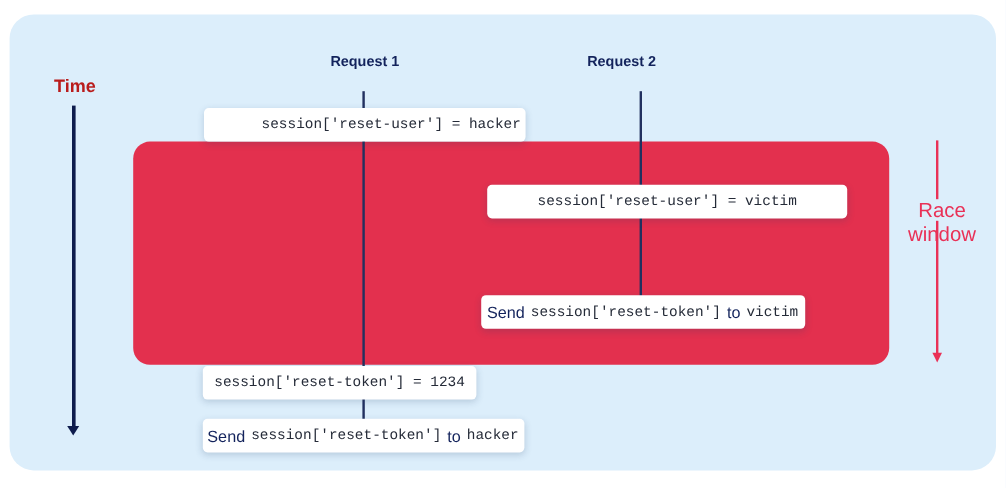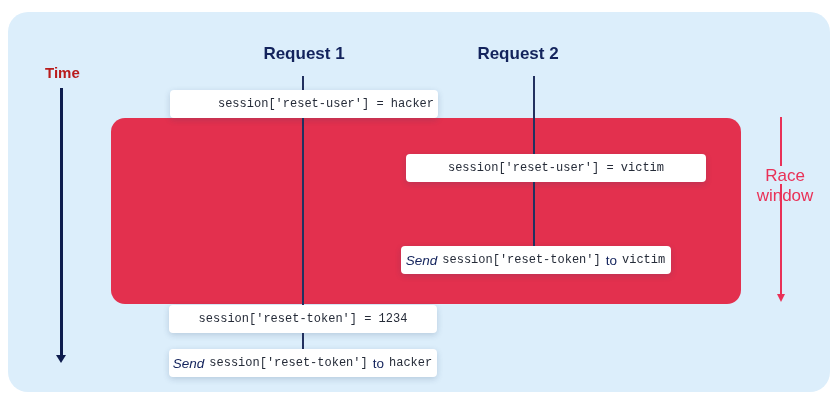--- a/index.html
+++ b/index.html
@@ -29,7 +29,7 @@
   
   .req-label {
     position: absolute; top: 32px; width: 124px; text-align: center;
-    font-size: 17px; font-weight: bold; color: #13235c;
+    font-size: 12px; font-weight: bold; color: #13235c;
   }
   .req1-label { left: 234px; }
   .req2-label { left: 448px; }

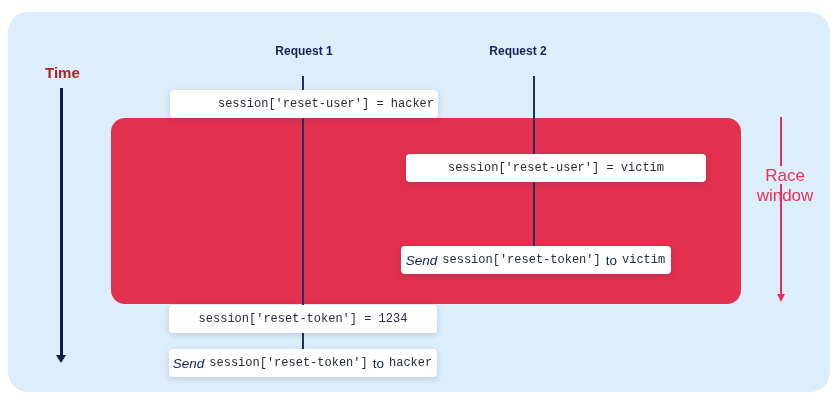--- a/index.html
+++ b/index.html
@@ -62,7 +62,7 @@
     font-family: "Liberation Sans", sans-serif; font-size: 13.5px;
     color: #13235c; margin: 0 4px;
   }
-  .sans-word:first-child { margin-left: 0; font-style: italic; }
+  .sans-word:first-child { margin-left: 0; }
   .mono-frag { margin: 0 1px; }
 
   

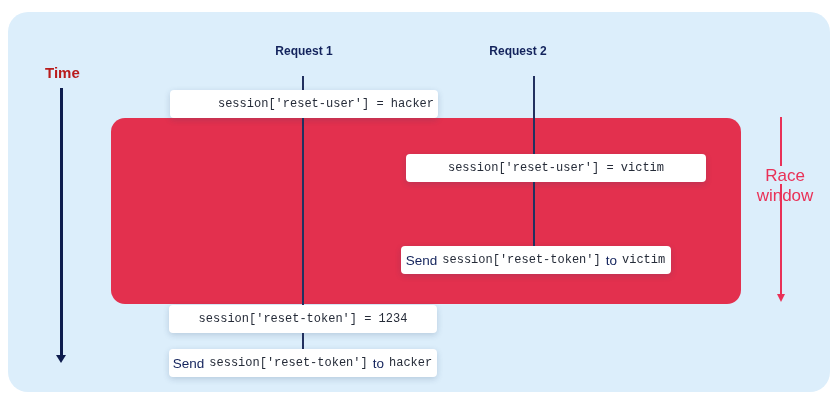--- a/index.html
+++ b/index.html
@@ -56,7 +56,7 @@
   .box-r2-set-user  { left: 398px; top: 142px; width: 300px; }
   .box-r2-set-token { left: 398px; top: 187px; width: 265px; }
   .box-r2-send      { left: 393px; top: 234px; width: 270px; }
-  .box-r1-set-token { left: 161px; top: 293px; width: 268px; }
+  .box-r1-set-token { left: 161px; top: 293px; width: 228px; }
   .box-r1-send      { left: 161px; top: 337px; width: 268px; }
   .sans-word {
     font-family: "Liberation Sans", sans-serif; font-size: 13.5px;

